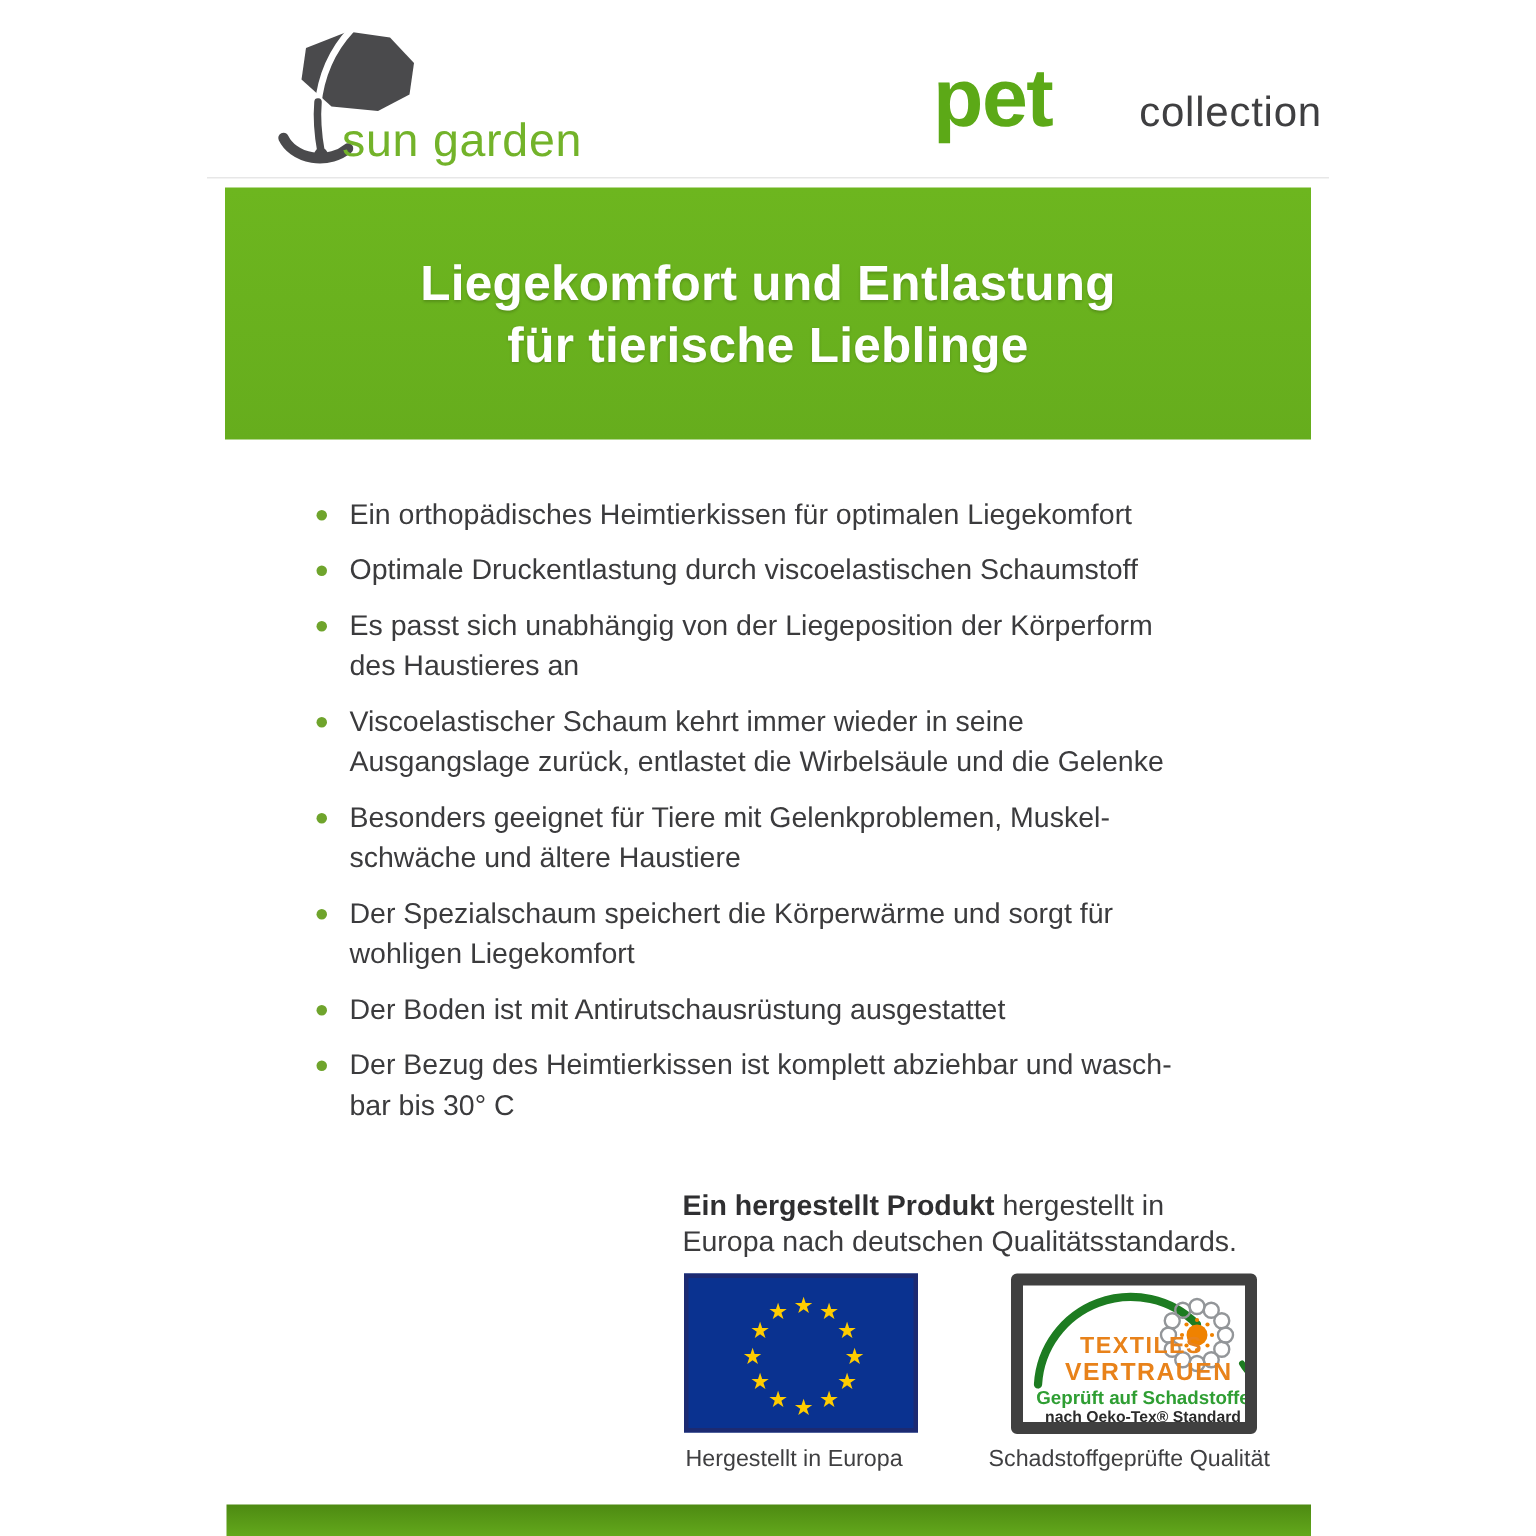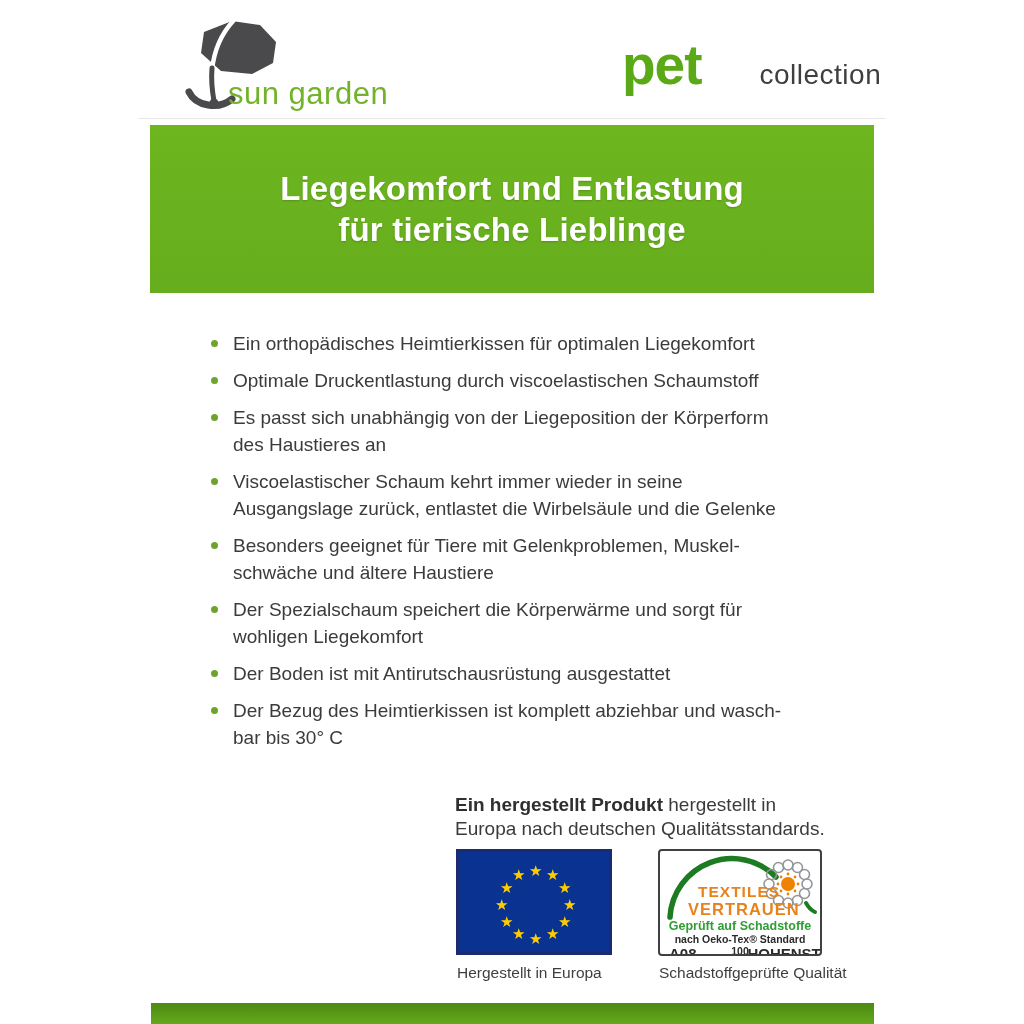--- a/index.html
+++ b/index.html
@@ -41,8 +41,8 @@
   .cap.eu{left:457px;top:964px;}
   .cap.oeko{left:659px;top:964px;}
 
-  .oeko-box{position:absolute;left:658px;top:849px;width:164px;height:107px;background:#fff;
-            border:2px solid #404040;border-radius:4px;box-sizing:border-box;overflow:hidden;}
+  .oeko-box{position:absolute;left:674px;top:849px;width:164px;height:107px;background:#fff;
+            border:8px solid #404040;border-radius:4px;box-sizing:border-box;overflow:hidden;}
   .oeko-arc{position:absolute;left:0;top:0;}
   .oeko-l1{position:absolute;left:38px;top:32px;font-size:15.5px;font-weight:bold;color:#e8821a;letter-spacing:1px;}
   .oeko-l2{position:absolute;left:28px;top:49px;font-size:16.5px;font-weight:bold;color:#e8821a;letter-spacing:1px;}

